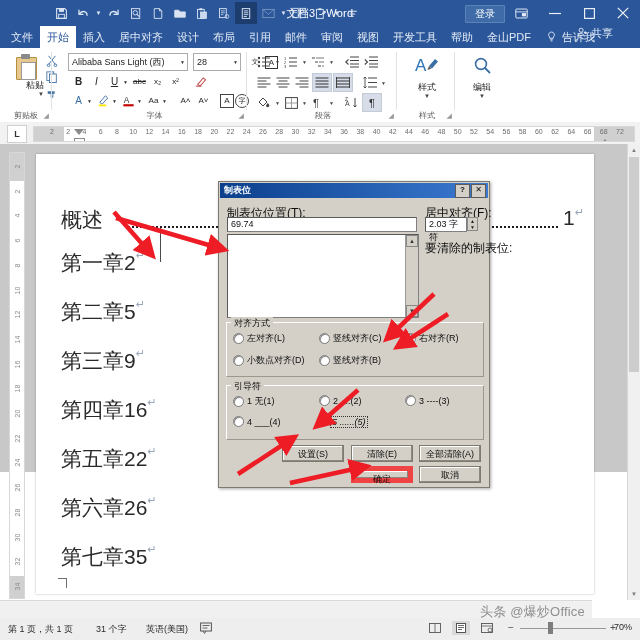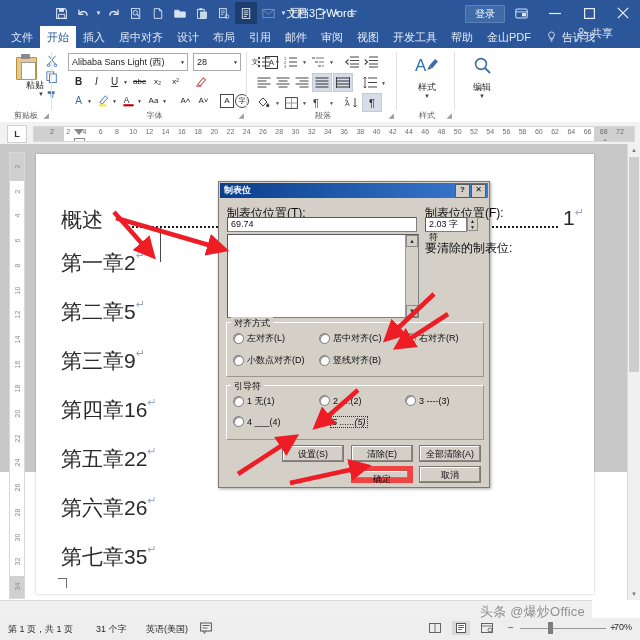--- a/index.html
+++ b/index.html
@@ -732,7 +732,7 @@
       <div class="sbtn" style="bottom:0;">▼</div>
     </div>
 
-    <div class="dlabel" style="left:206px;top:23px;">制表位位置(F):</div>
+    <div class="dlabel" style="left:206px;top:23px;">居中对齐(F):</div>
     <div class="dinput" style="left:206px;top:35px;width:42px;height:15px;">2.03 字符</div>
     <div class="spin" style="left:248px;top:35px;">
       <div>▲</div>

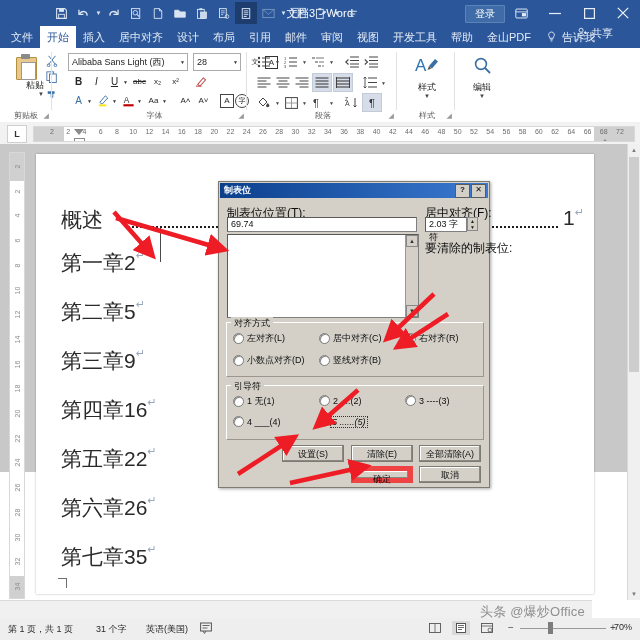--- a/index.html
+++ b/index.html
@@ -748,7 +748,7 @@
     </div>
     <div class="radio" style="left:100px;top:150px;">
       <span class="rdot"></span>
-      <span class="rlabel">居中对齐(C)</span>
+      <span class="rlabel">竖线对齐(C)</span>
     </div>
     <div class="radio" style="left:186px;top:150px;">
       <span class="rdot on"></span>

